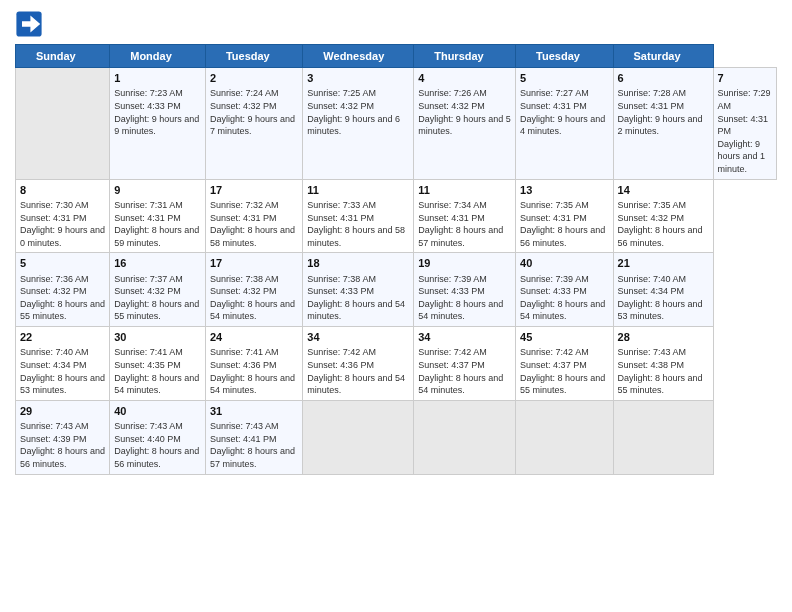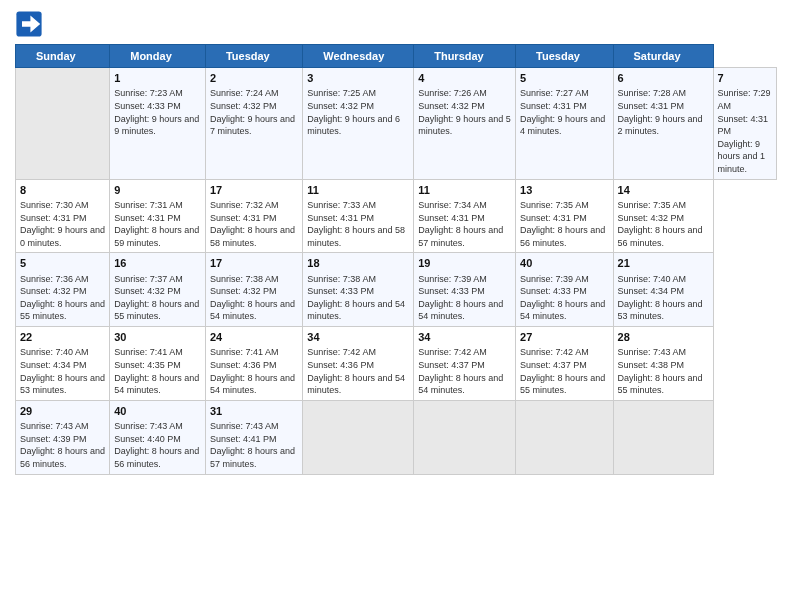--- a/index.html
+++ b/index.html
@@ -157,7 +157,7 @@
           <td><span class="day-num">24</span>Sunrise: 7:41 AM<br>Sunset: 4:36 PM<br>Daylight: 8 hours and 54 minutes.</td>
           <td><span class="day-num">34</span>Sunrise: 7:42 AM<br>Sunset: 4:36 PM<br>Daylight: 8 hours and 54 minutes.</td>
           <td><span class="day-num">34</span>Sunrise: 7:42 AM<br>Sunset: 4:37 PM<br>Daylight: 8 hours and 54 minutes.</td>
-          <td><span class="day-num">27</span>Sunrise: 7:42 AM<br>Sunset: 4:37 PM<br>Daylight: 8 hours and 55 minutes.</td>
+          <td><span class="day-num">45</span>Sunrise: 7:42 AM<br>Sunset: 4:37 PM<br>Daylight: 8 hours and 55 minutes.</td>
           <td><span class="day-num">28</span>Sunrise: 7:43 AM<br>Sunset: 4:38 PM<br>Daylight: 8 hours and 55 minutes.</td>
         </tr>
         <tr>

